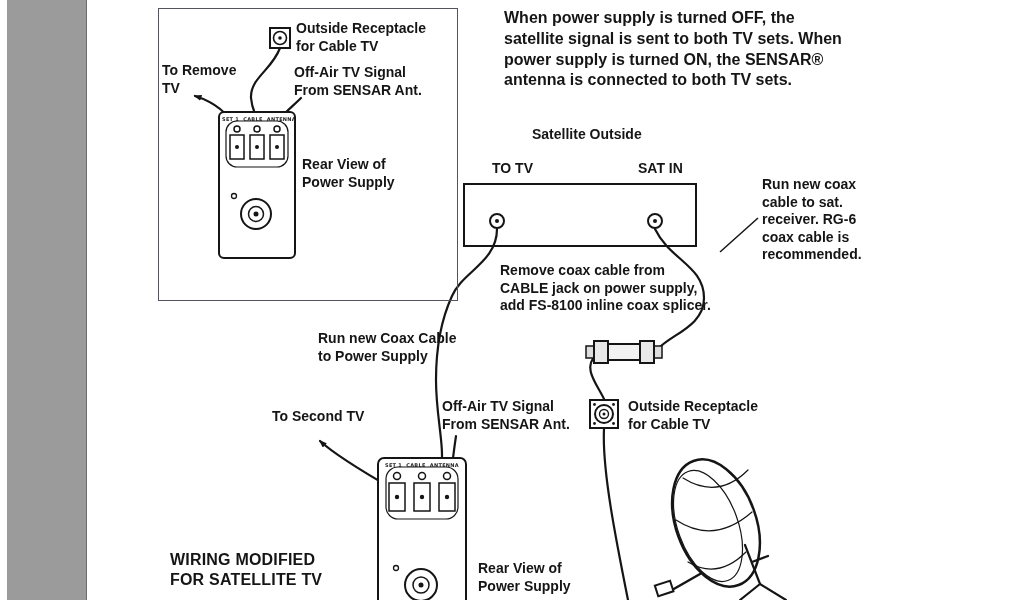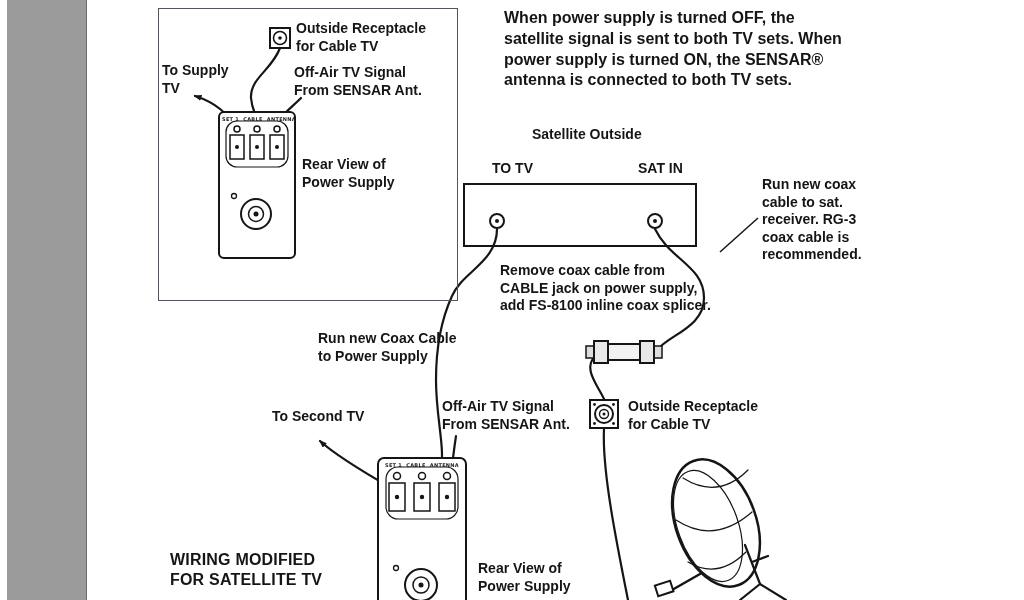--- a/index.html
+++ b/index.html
@@ -135,7 +135,7 @@
 
   <div class="label" style="left:296px;top:20px">Outside Receptacle
 for Cable TV</div>
-  <div class="label" style="left:162px;top:62px">To Supply
+  <div class="label" style="left:162px;top:62px">To Remove
 TV</div>
   <div class="label" style="left:294px;top:64px">Off-Air TV Signal
 From SENSAR Ant.</div>

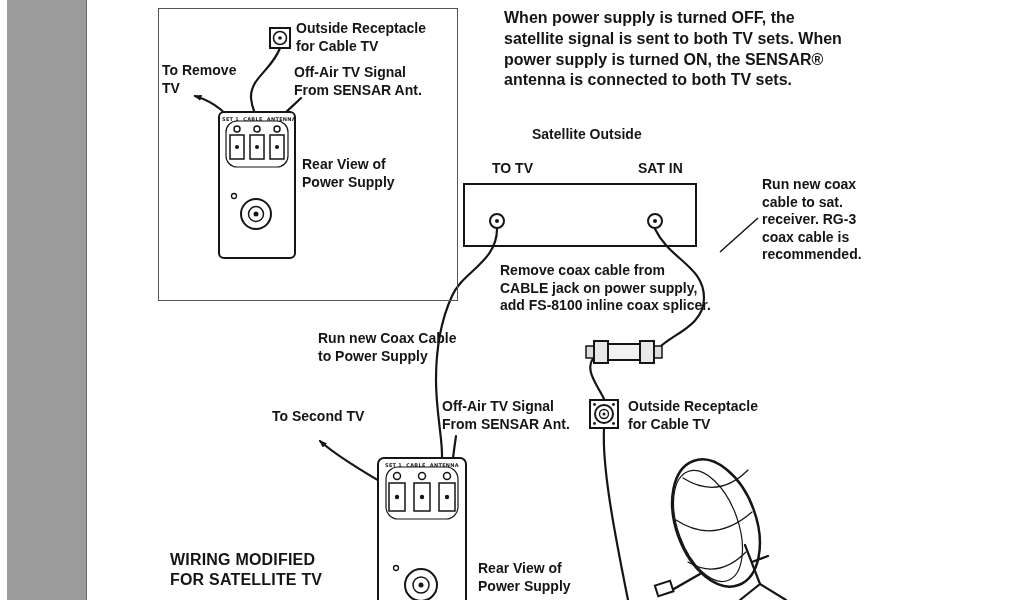--- a/index.html
+++ b/index.html
@@ -154,7 +154,7 @@
 
   <div class="label" style="left:762px;top:176px">Run new coax
 cable to sat.
-receiver.  RG-3
+receiver.  RG-6
 coax cable is
 recommended.</div>
   <div class="label" style="left:500px;top:262px">Remove coax cable from

